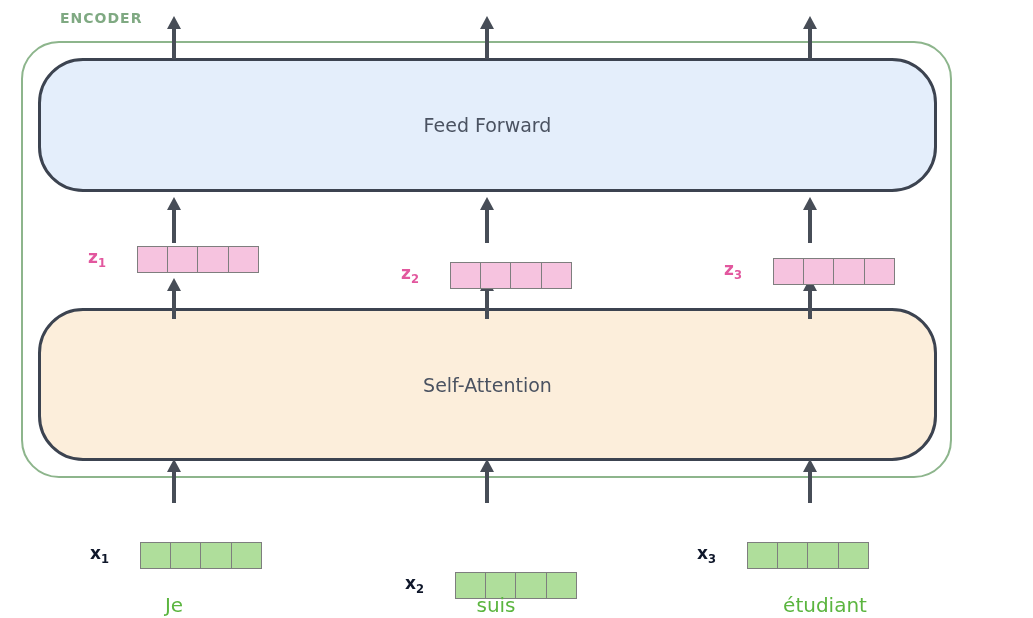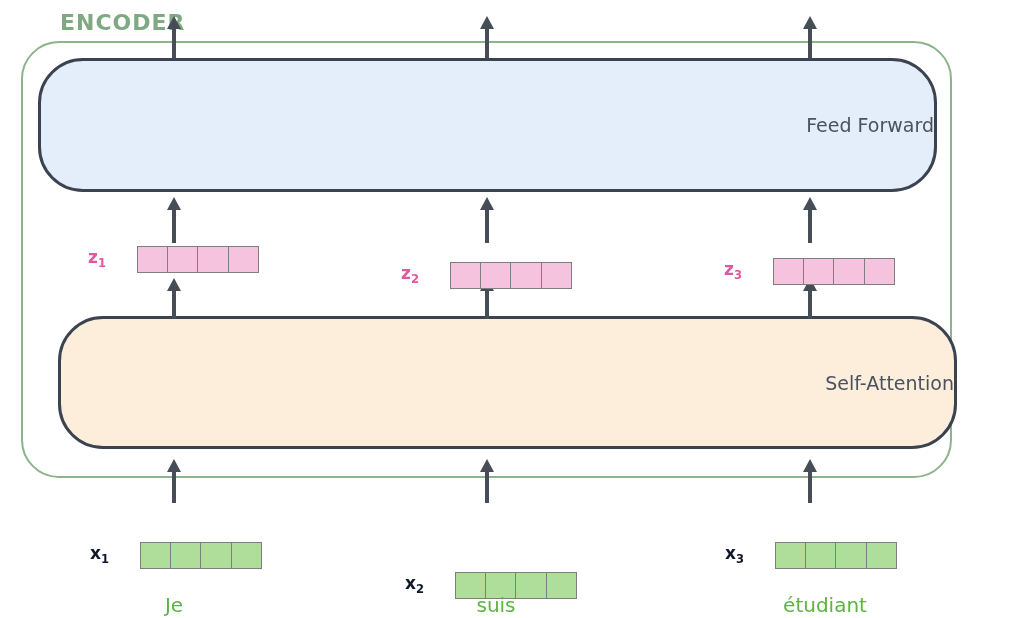--- a/index.html
+++ b/index.html
@@ -11,7 +11,7 @@
   
   .encoder-label {
     position: absolute; left: 60px; top: 10px;
-    font-size: 22px; font-weight: 600; letter-spacing: 1px;
+    font-size: 14px; font-weight: 600; letter-spacing: 1px;
     color: #7FA982;
   }
 

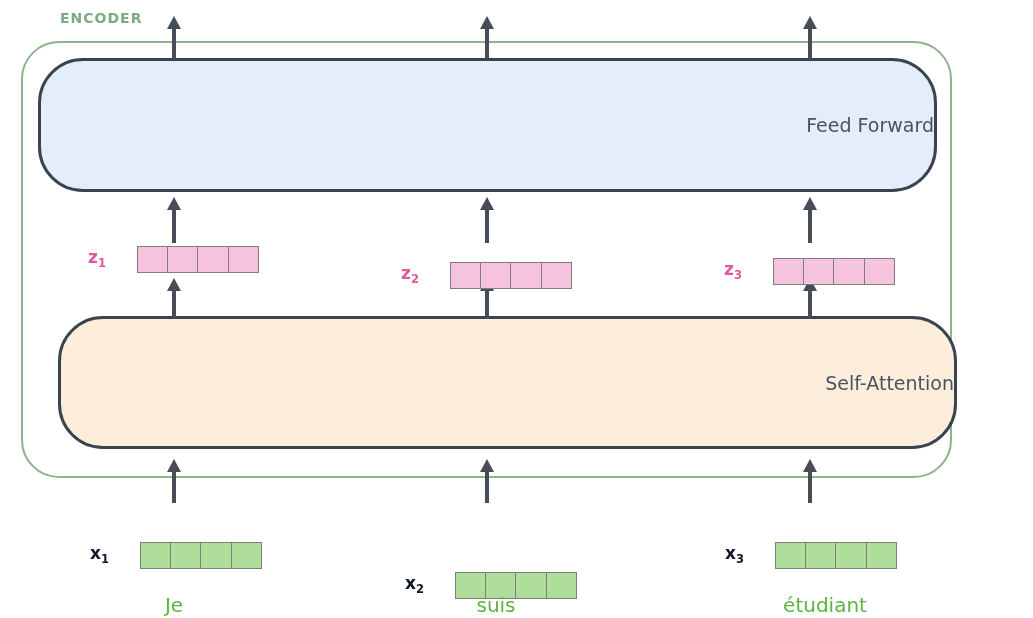--- a/index.html
+++ b/index.html
@@ -27,7 +27,7 @@
     position: absolute; left: 38px; width: 899px; height: 134px;
     border: 3.5px solid #3C4350; border-radius: 45px;
     box-sizing: border-box;
-    display: flex; align-items: center; justify-content: flex-end;
+    display: flex; align-items: center; justify-content: center;
     font-size: 19px; color: #4A5261;
   }
   .ff-box  { top: 58px;  background: #E4EEFB; }

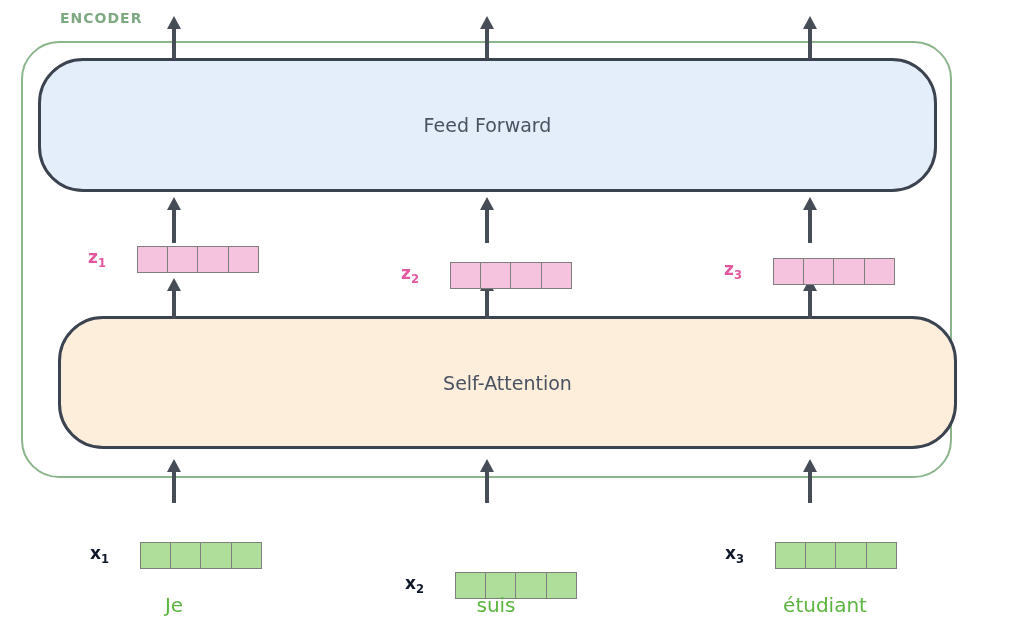--- a/index.html
+++ b/index.html
@@ -31,7 +31,7 @@
     font-size: 19px; color: #4A5261;
   }
   .ff-box  { top: 58px;  background: #E4EEFB; }
-  .sa-box  { top: 316px; background: #FCEEDB; height: 133px; margin-left: 20px; }
+  .sa-box  { top: 308px; background: #FCEEDB; height: 153px; }
 
   
   .arrow {

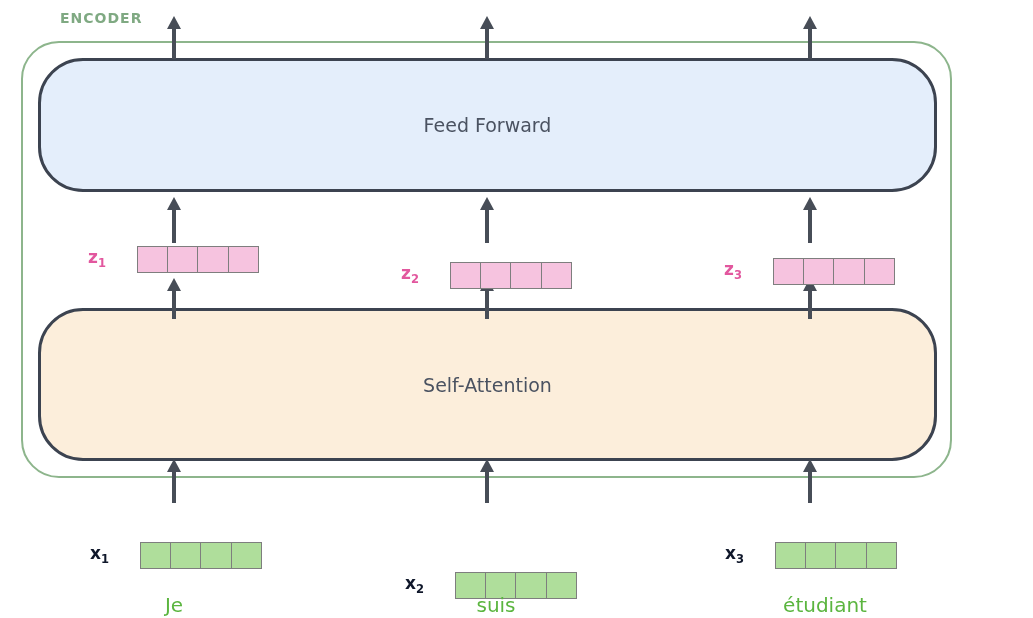--- a/index.html
+++ b/index.html
@@ -183,7 +183,7 @@
       <div class="cell"></div>
     </div>
 </div>
-<div class="vec" style="left:716px;top:542px">
+<div class="vec" style="left:688px;top:542px">
   <span class="vlabel xl"><span>x</span><sub>3</sub></span>
   <div class="cells xc">
       <div class="cell"></div>

